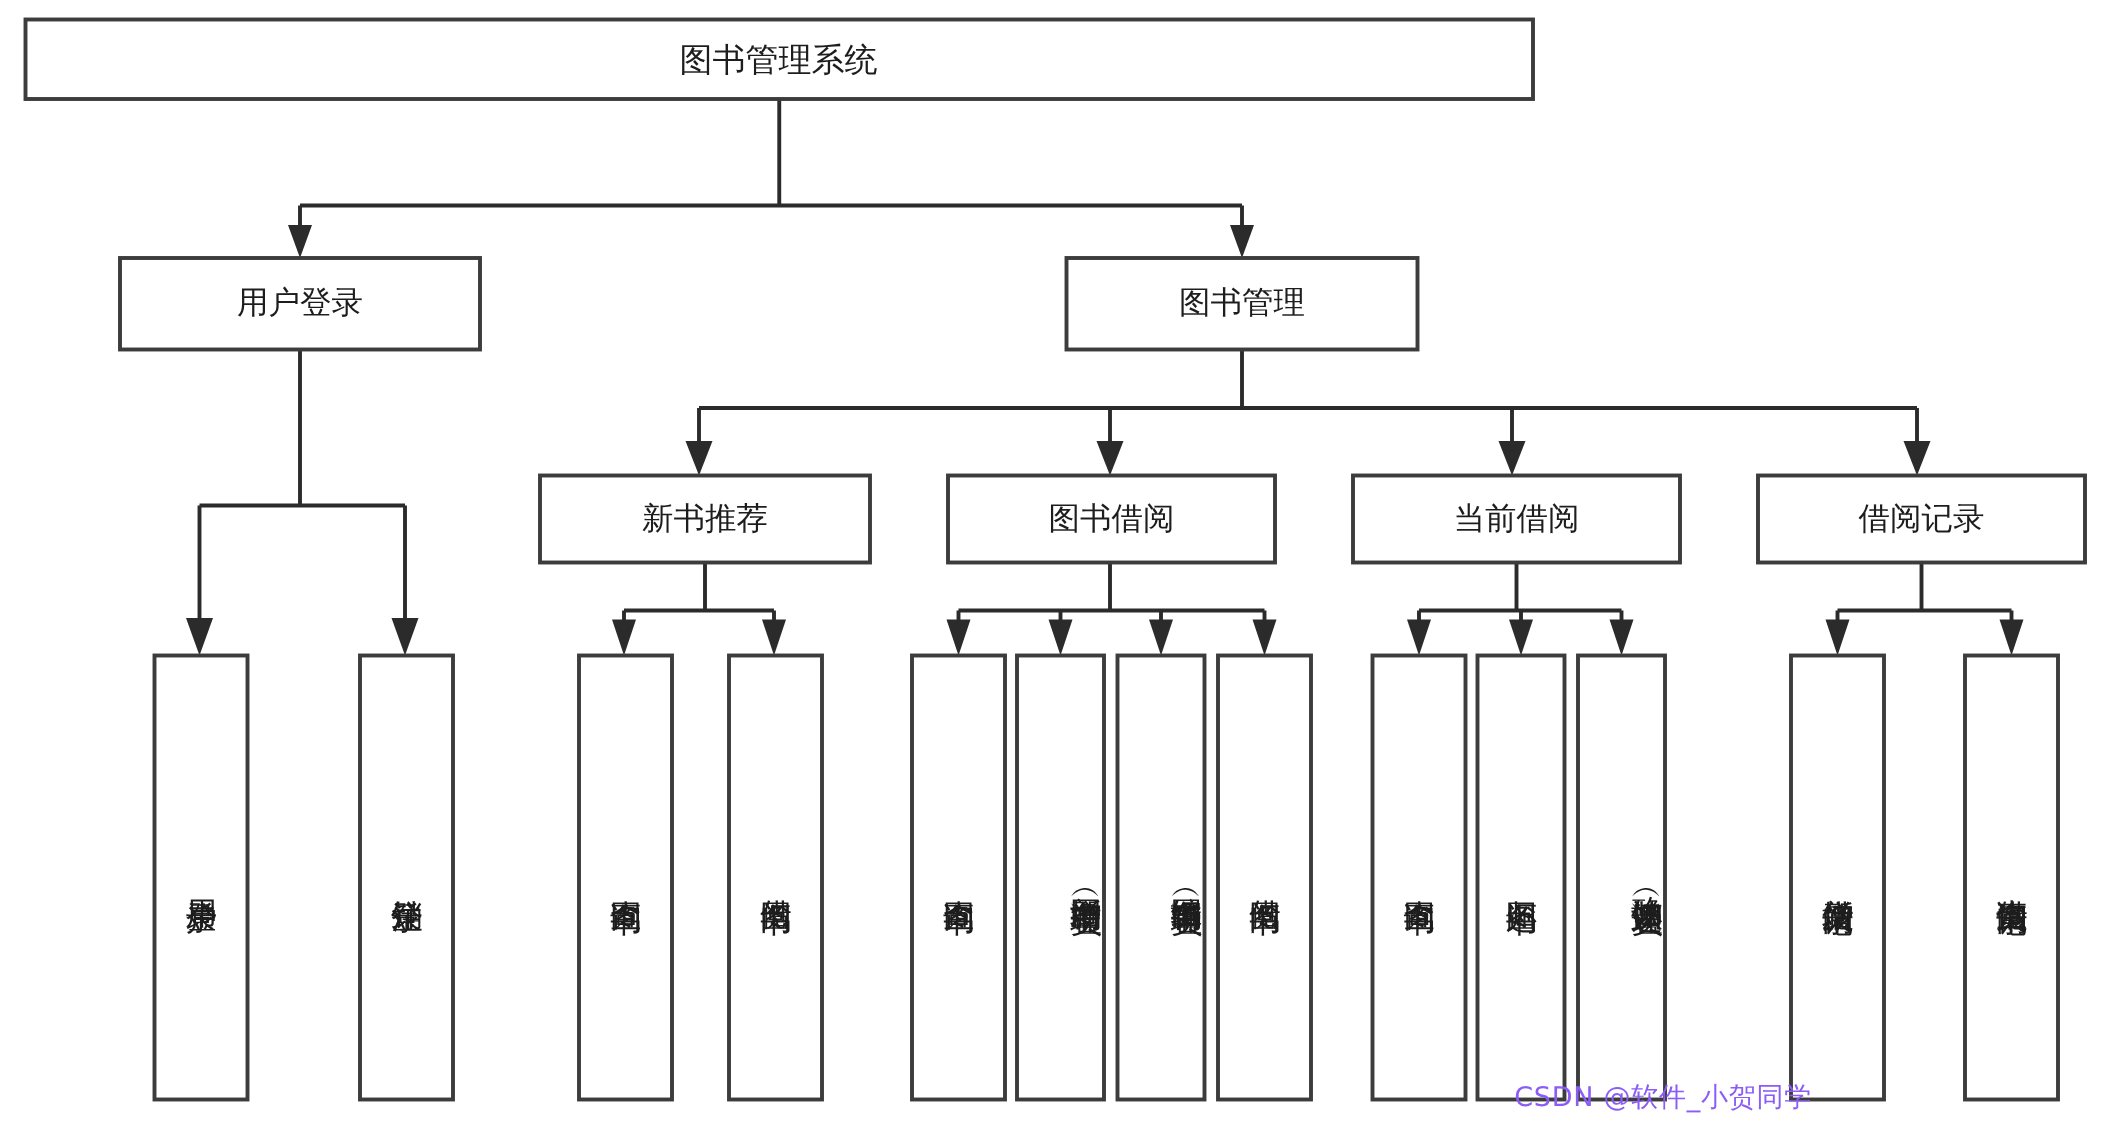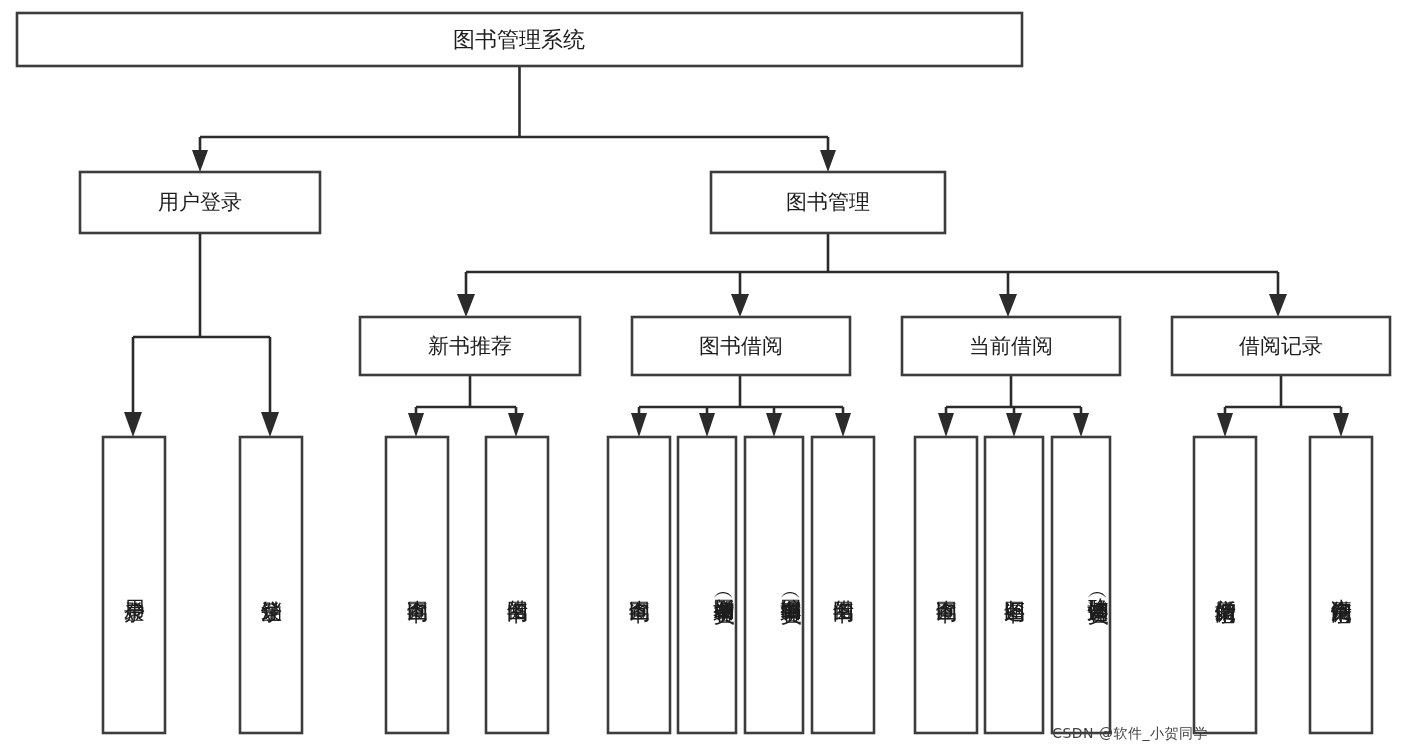--- a/index.html
+++ b/index.html
@@ -74,8 +74,8 @@
     right: 8px;
     bottom: 4px;
     font-family: "DejaVu Sans", "Liberation Sans", sans-serif;
-    font-size: 14px;
-    color: #404040;
+    font-size: 18px;
+    color: #8b5cf6;
     letter-spacing: 0.5px;
     user-select: none;
   }

